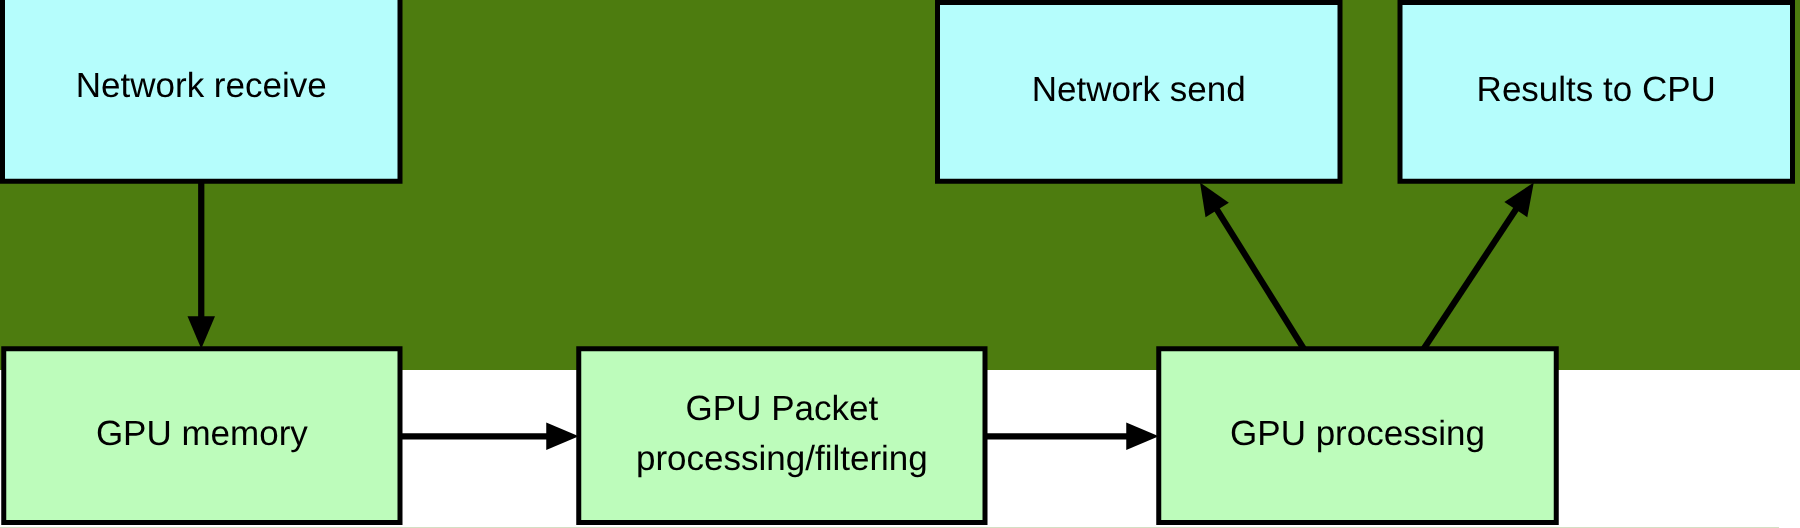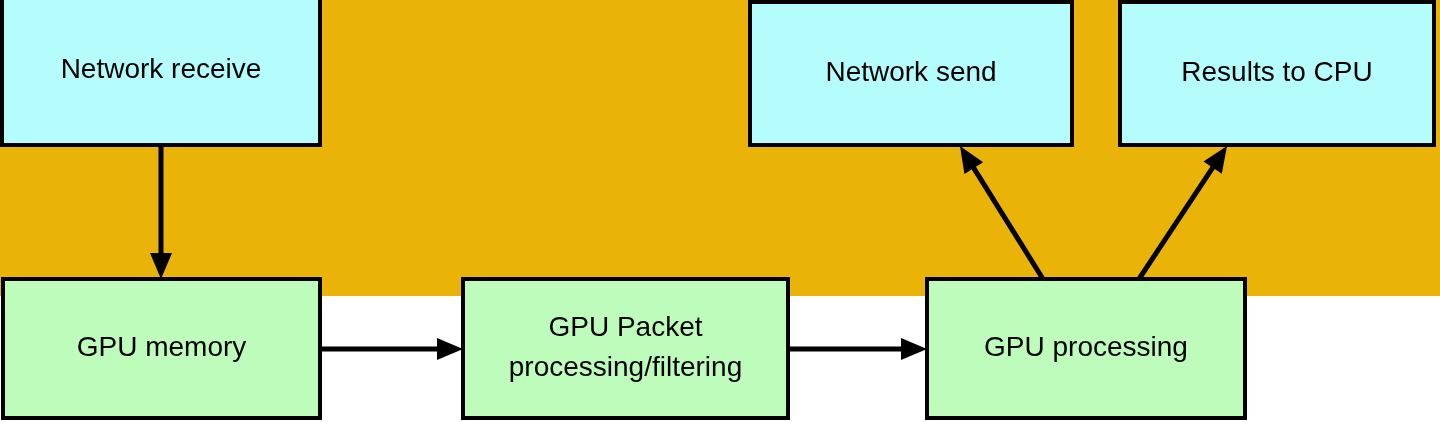--- a/index.html
+++ b/index.html
@@ -18,7 +18,7 @@
     position: relative;
     width: 1440px;
     height: 296px;
-    background: #eab308;
+    background: #4d7c0f;
   }
   svg.flow-canvas {
     display: block;

